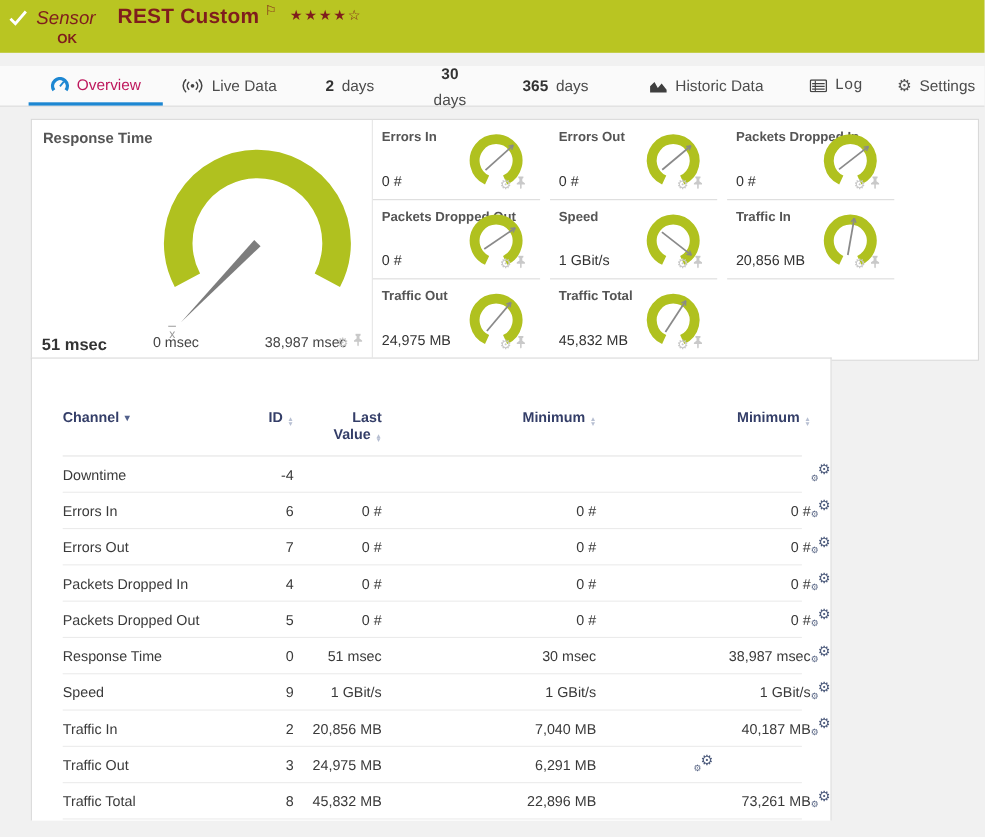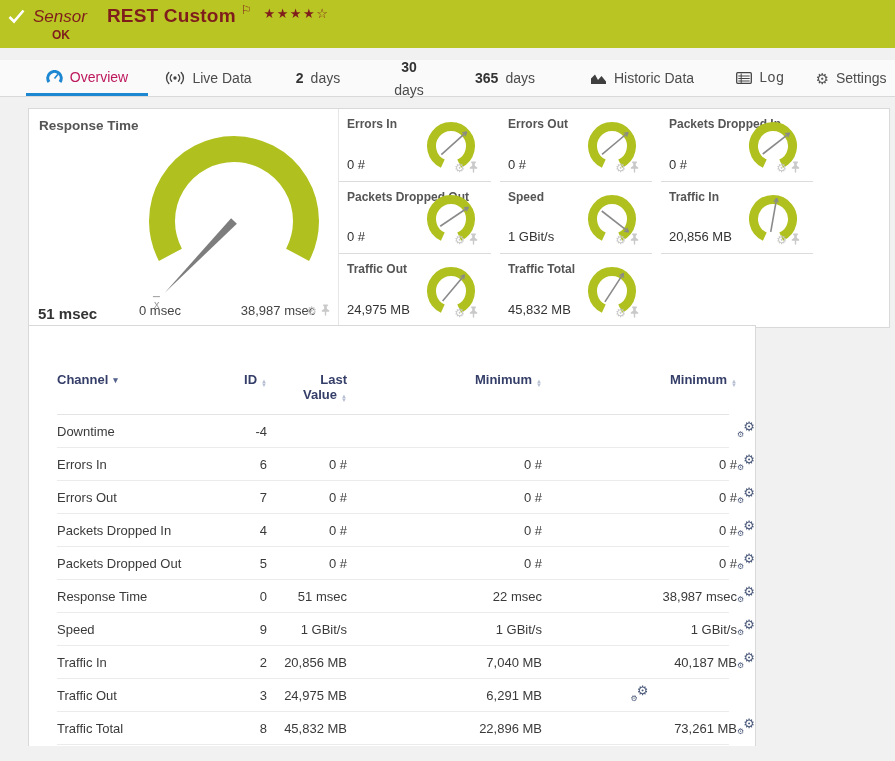--- a/index.html
+++ b/index.html
@@ -378,7 +378,7 @@
     <div class="td c-channel">Response Time</div>
     <div class="td c-id">0</div>
     <div class="td c-last">51 msec</div>
-    <div class="td c-min">22 msec</div>
+    <div class="td c-min">30 msec</div>
     <div class="td c-max">38,987 msec</div>
     <div class="td c-set"><span class="gears"><span class="g2">⚙</span><span class="g1">⚙</span></span></div>
   </div>

